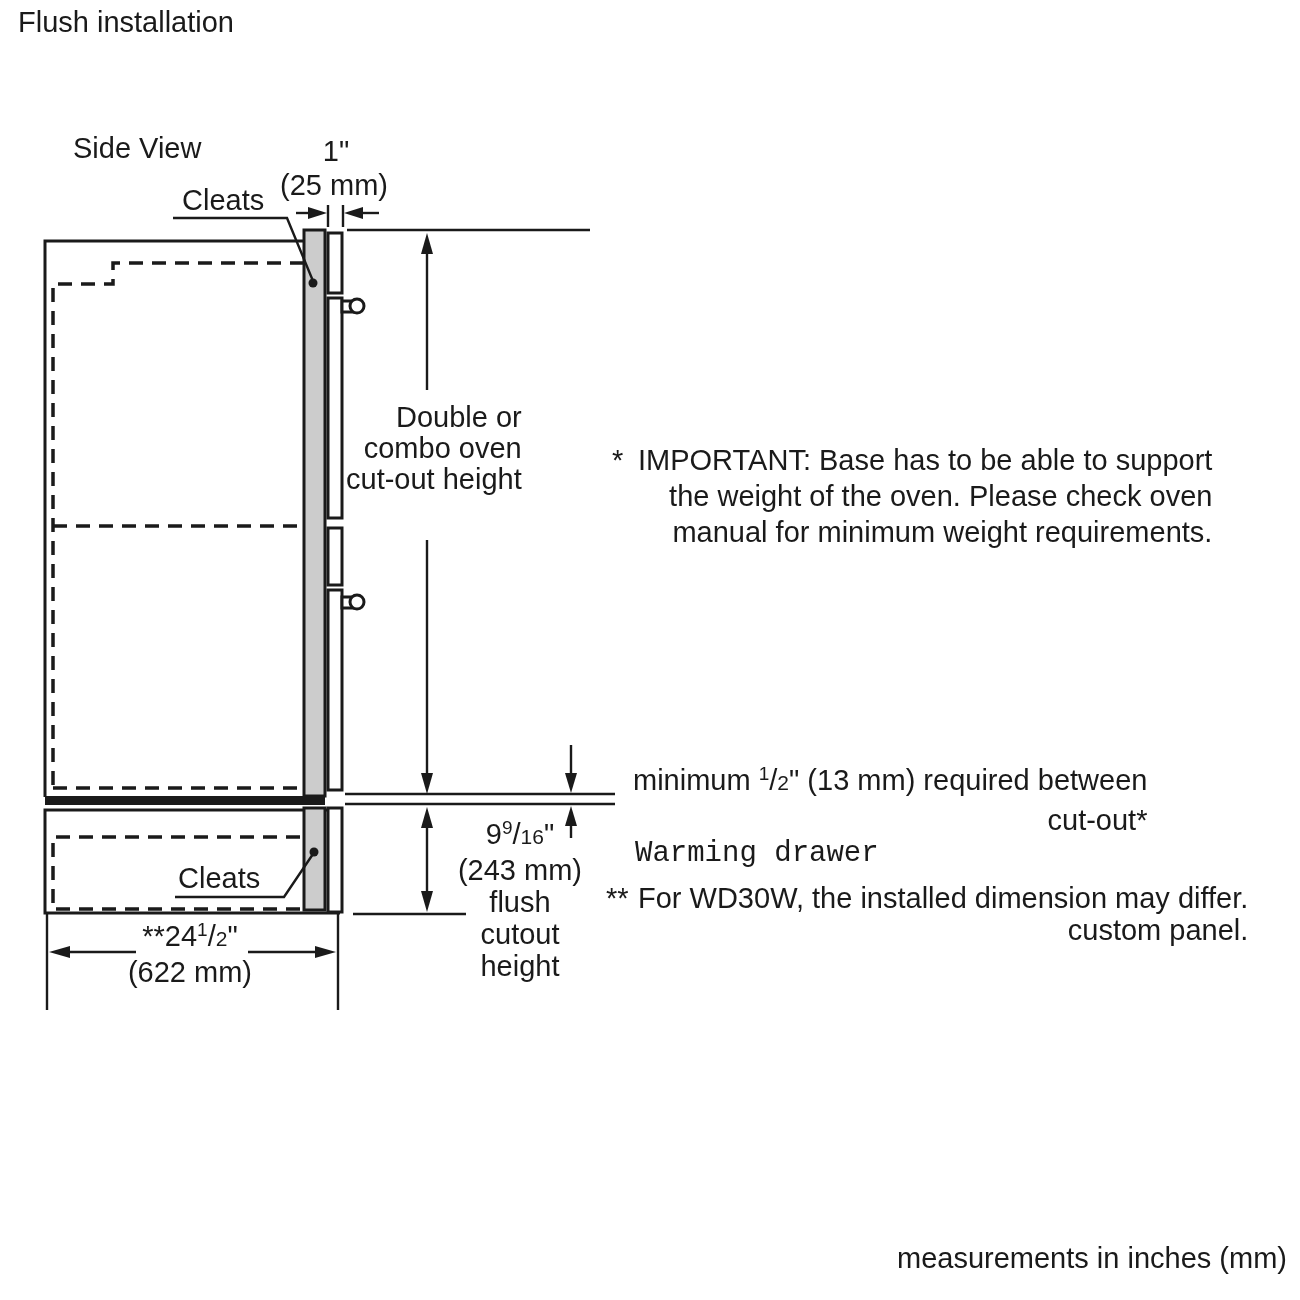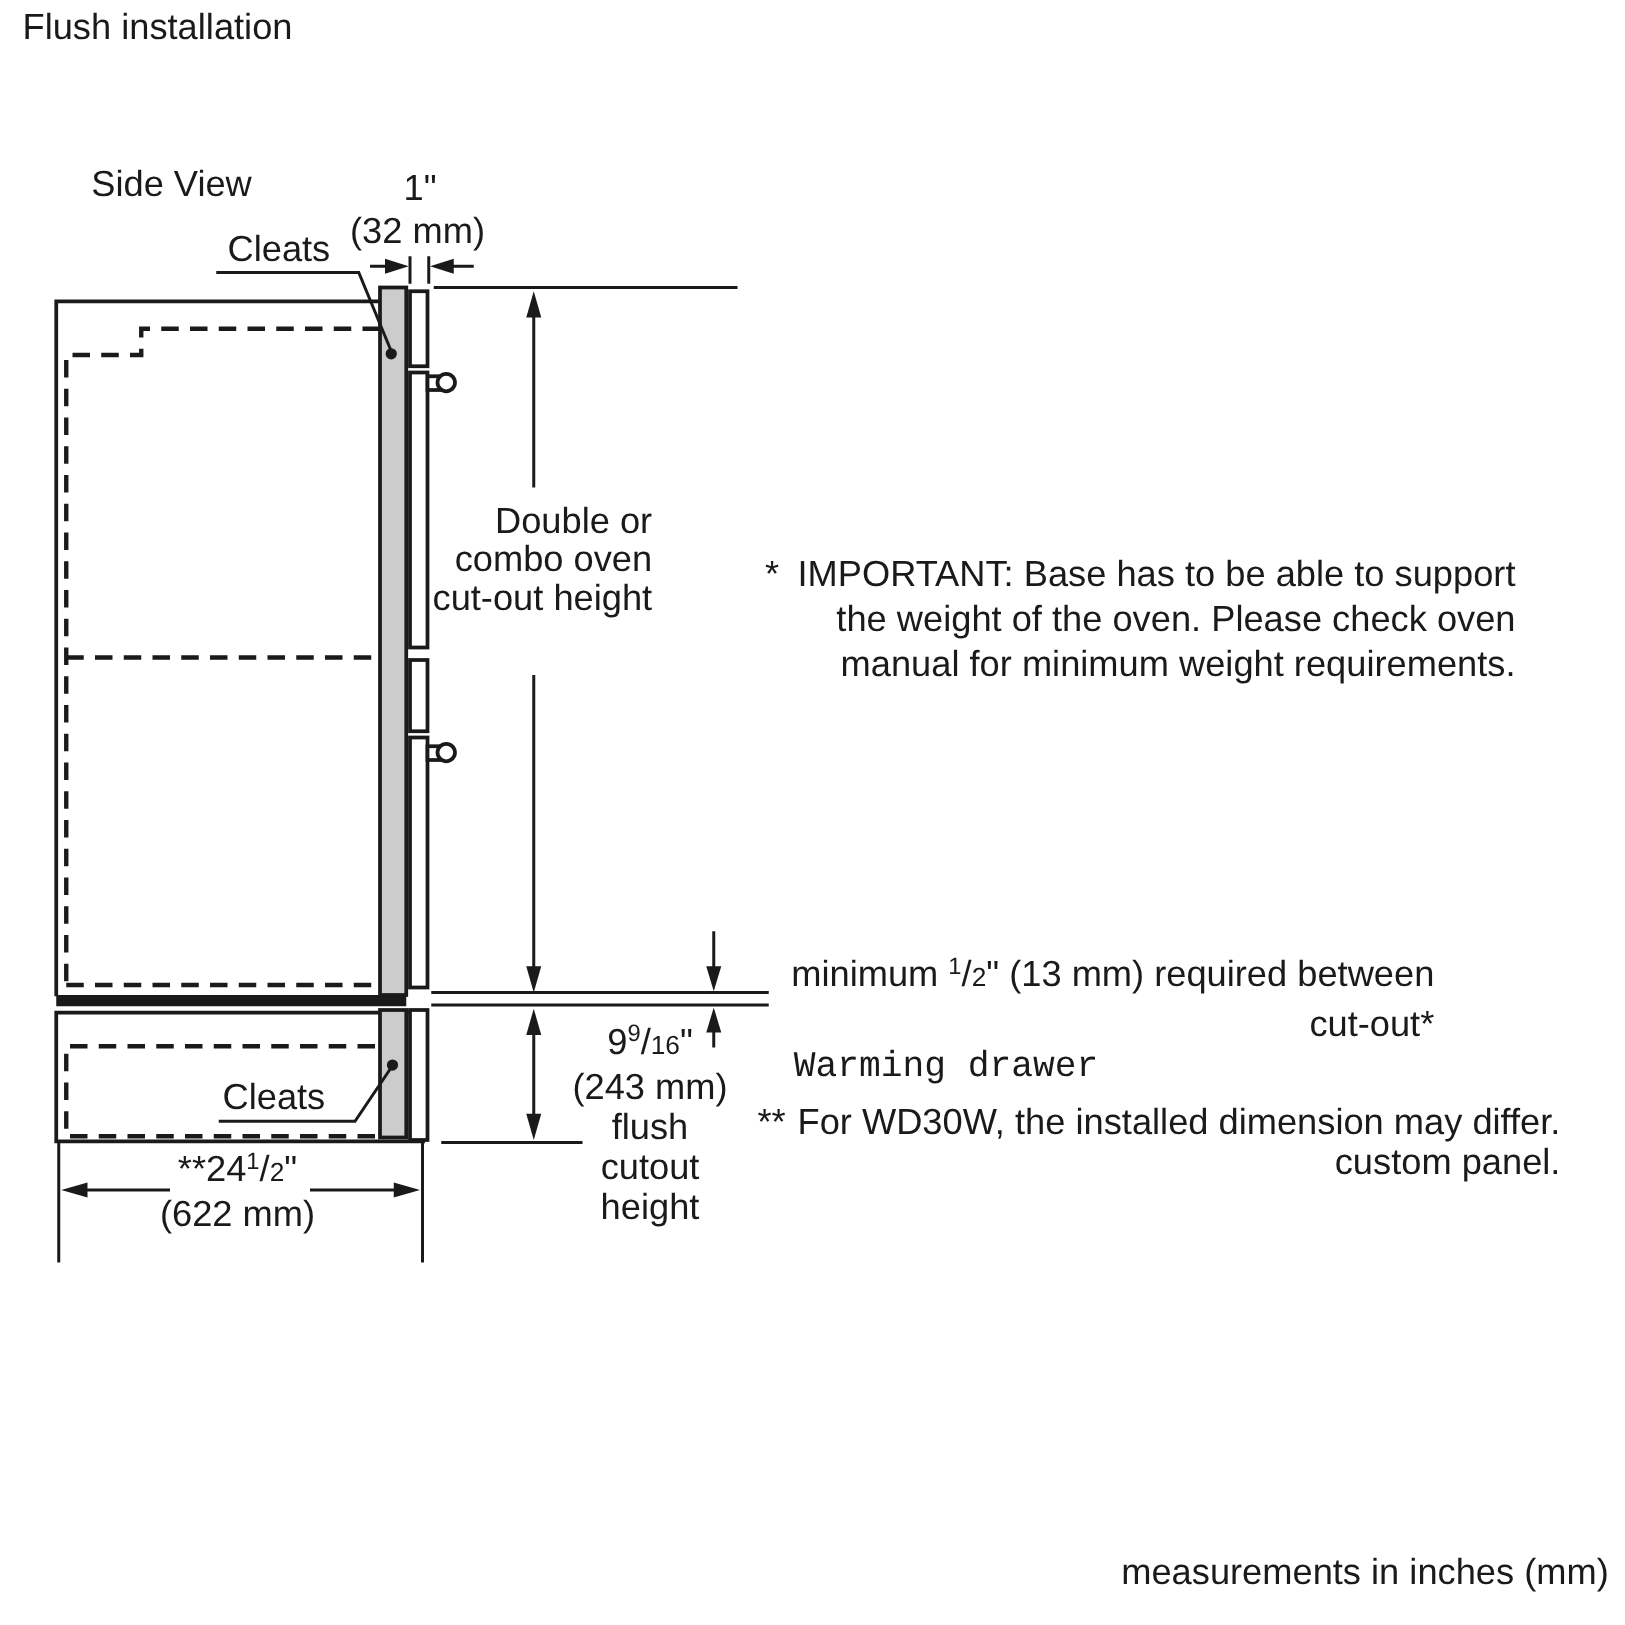--- a/index.html
+++ b/index.html
@@ -101,7 +101,7 @@
   <div class="txt" style="left:47px;top:132px;margin-left:26px;">Side View</div>
 
   <div class="txt center" style="left:296px;top:135px;width:80px;">1"</div>
-  <div class="txt center" style="left:264px;top:169px;width:140px;">(32 mm)</div>
+  <div class="txt center" style="left:264px;top:169px;width:140px;">(25 mm)</div>
 
   <div class="txt" style="left:182px;top:184px;">Cleats</div>
   <div class="txt" style="left:178px;top:862px;">Cleats</div>

